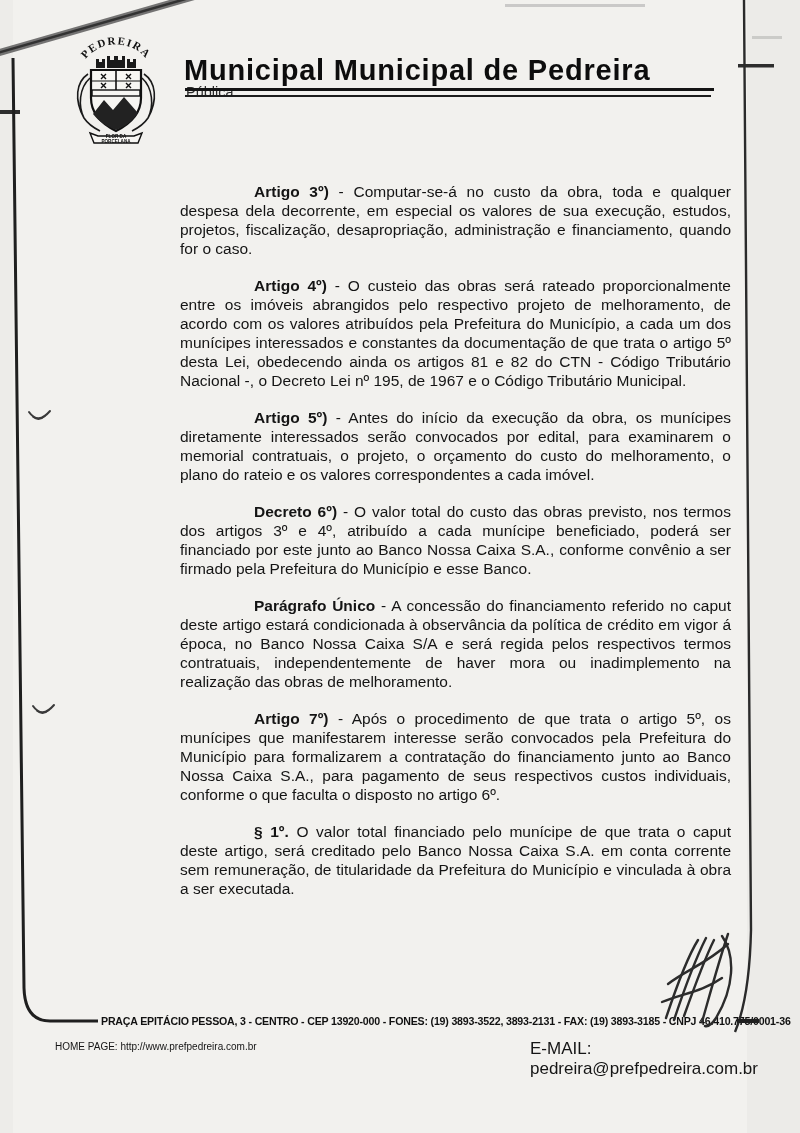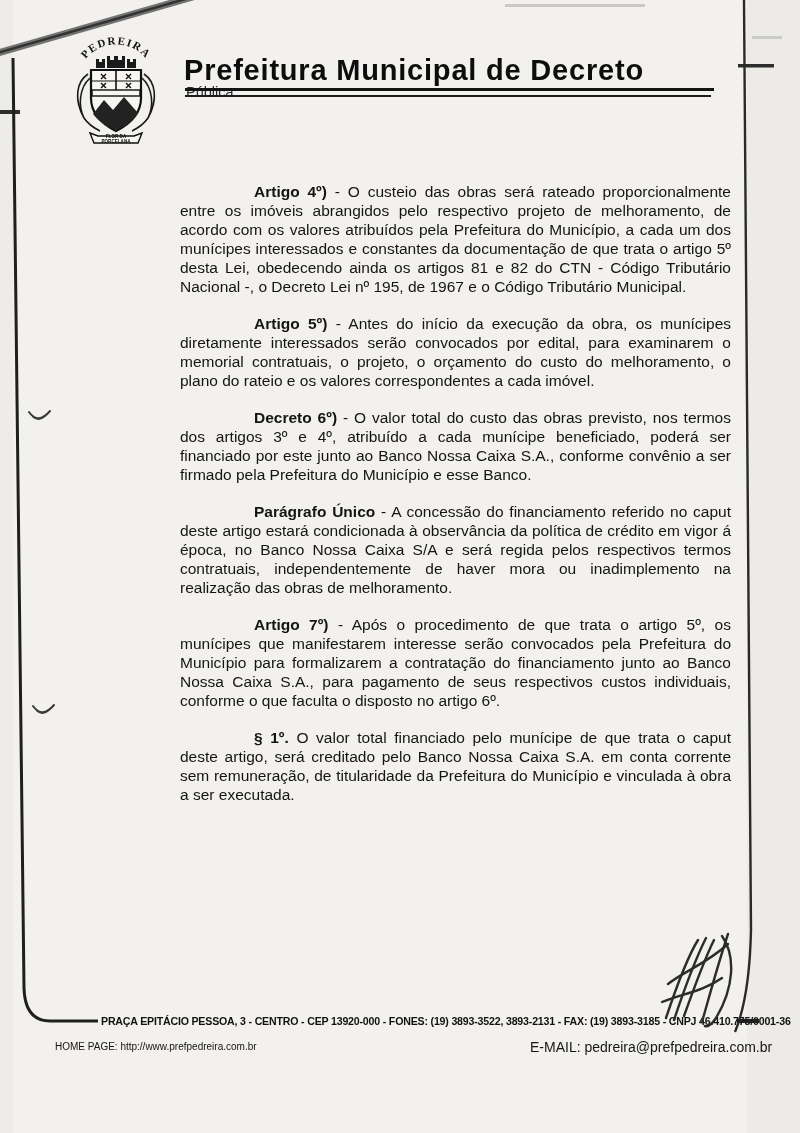--- a/index.html
+++ b/index.html
@@ -82,7 +82,7 @@
     </svg>
 
     <div class="ghost2">Pública.</div>
-    <div class="doc-title">Prefeitura Municipal de Decreto</div>
+    <div class="doc-title">Municipal Municipal de Pedreira</div>
     <div class="rule1"></div>
     <div class="rule2"></div>
   </div>

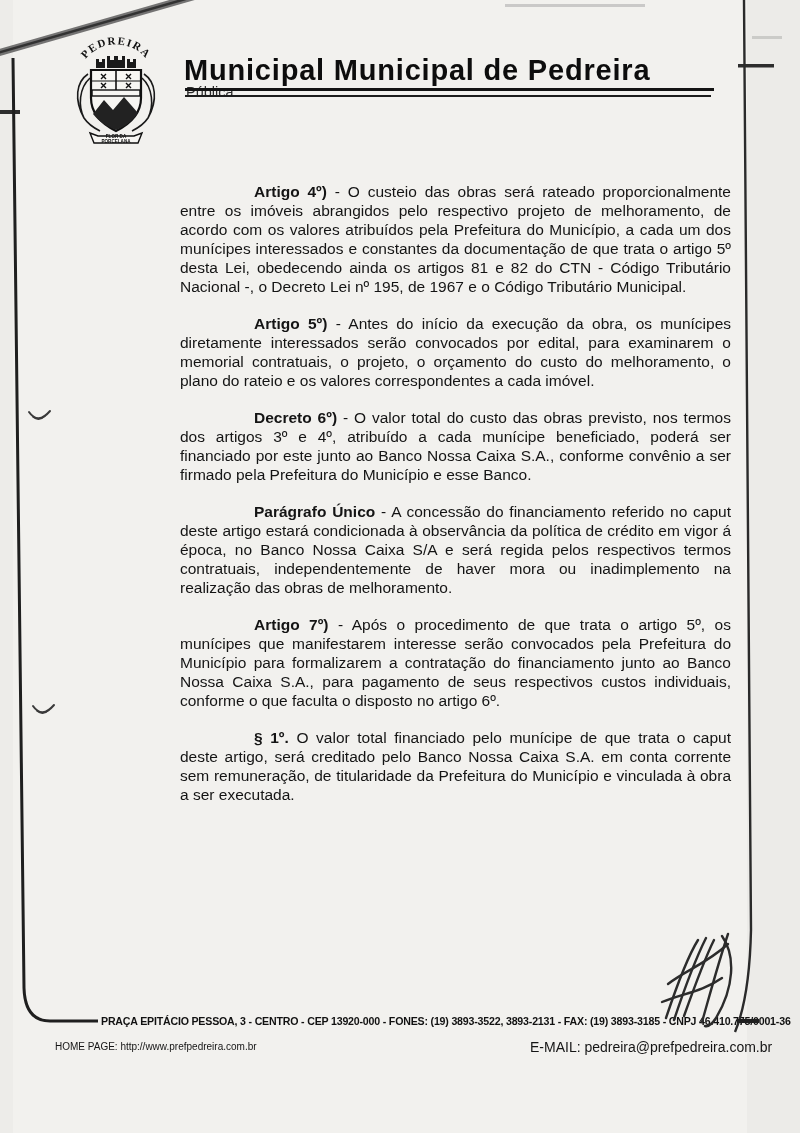--- a/index.html
+++ b/index.html
@@ -89,6 +89,7 @@
 
   <div class="doc-body">
     <div>
+        <p class="para"><span class="b">Artigo 3º)</span><span> - Computar-se-á no custo da obra, toda e qualquer despesa dela decorrente, em especial os valores de sua execução, estudos, projetos, fiscalização, desapropriação, administração e financiamento, quando for o caso.</span></p>
         <p class="para"><span class="b">Artigo 4º)</span><span> - O custeio das obras será rateado proporcionalmente entre os imóveis abrangidos pelo respectivo projeto de melhoramento, de acordo com os valores atribuídos pela Prefeitura do Município, a cada um dos munícipes interessados e constantes da documentação de que trata o artigo 5º desta Lei, obedecendo ainda os artigos 81 e 82 do CTN - Código Tributário Nacional -, o Decreto Lei nº 195, de 1967 e o Código Tributário Municipal.</span></p>
         <p class="para"><span class="b">Artigo 5º)</span><span> - Antes do início da execução da obra, os munícipes diretamente interessados serão convocados por edital, para examinarem o memorial contratuais, o projeto, o orçamento do custo do melhoramento, o plano do rateio e os valores correspondentes a cada imóvel.</span></p>
         <p class="para"><span class="b">Decreto 6º)</span><span> - O valor total do custo das obras previsto, nos termos dos artigos 3º e 4º, atribuído a cada munícipe beneficiado, poderá ser financiado por este junto ao Banco Nossa Caixa S.A., conforme convênio a ser firmado pela Prefeitura do Município e esse Banco.</span></p>

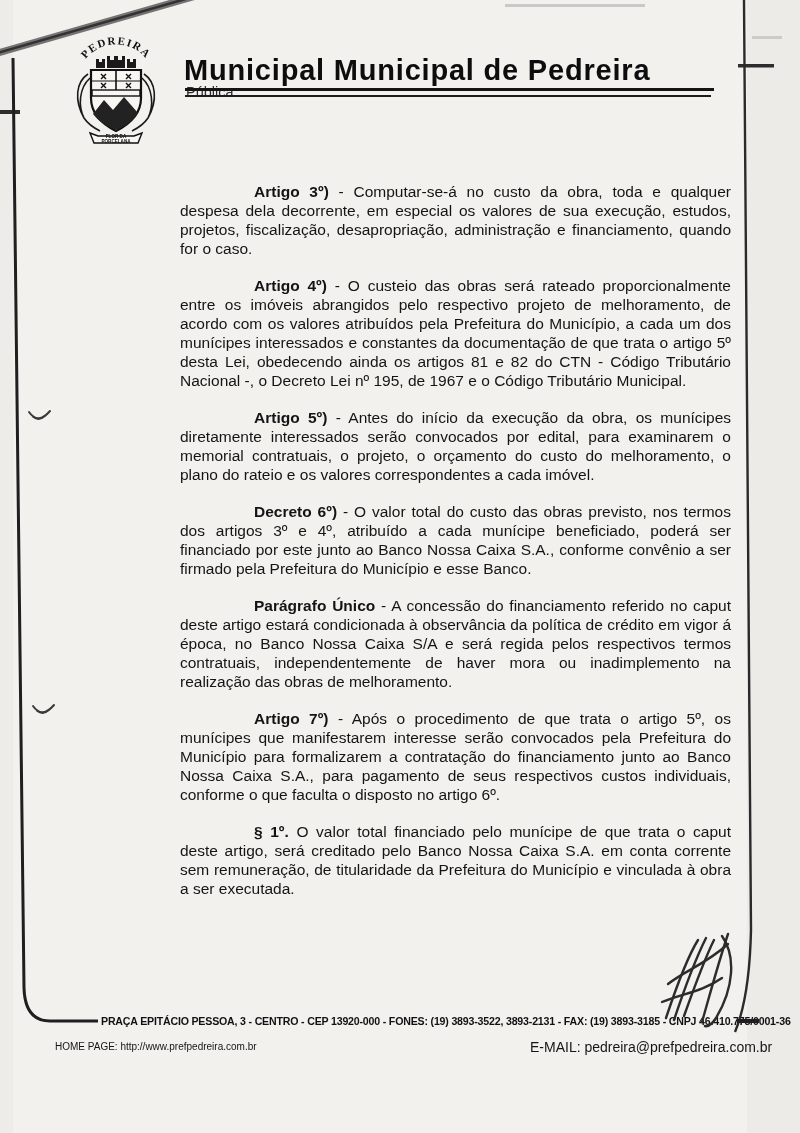--- a/index.html
+++ b/index.html
@@ -33,7 +33,7 @@
   .footer-line1{position:absolute;left:101px;top:1015px;width:660px;font-size:11px;font-weight:bold;
                 color:#111;white-space:nowrap;transform:scaleX(.965);transform-origin:left;letter-spacing:-.2px;}
   .footer-home{position:absolute;left:55px;top:1041px;font-size:10px;color:#151515;}
-  .footer-mail{position:absolute;left:530px;top:1039px;font-size:14px;color:#151515;}
+  .footer-mail{position:absolute;left:530px;top:1039px;font-size:17px;color:#151515;}
   .overlay{position:absolute;left:0;top:0;z-index:6;pointer-events:none;}
   .checkmark{position:absolute;z-index:6;}
   .signature{position:absolute;left:658px;top:922px;z-index:6;}

